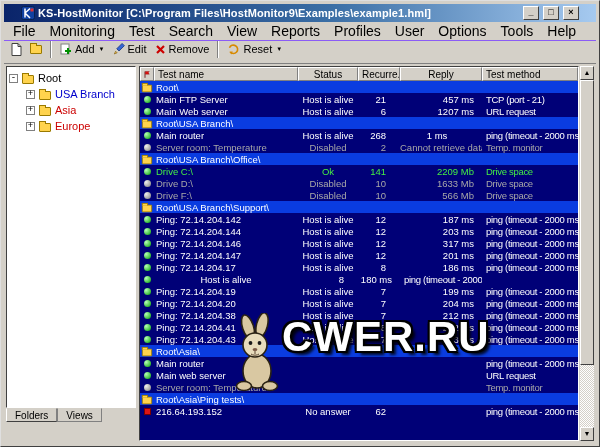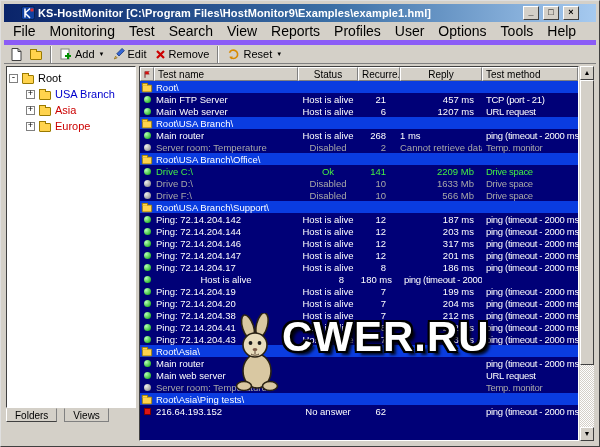--- a/index.html
+++ b/index.html
@@ -24,8 +24,8 @@
   .menuitem { padding:2px 7px; color:#000; }
 
   
-  .toolbar { height:24px; flex:0 0 24px; display:flex; align-items:center;
-    border-top:5px solid #8b5cf6; border-bottom:1px solid #808080; padding:8px 3px; }
+  .toolbar { height:24px; flex:0 0 24px; display:flex; align-items:flex-start;
+    border-top:1px solid #8b5cf6; border-bottom:1px solid #808080; padding:0 3px; }
   .tbtn { display:flex; align-items:center; gap:3px; padding:2px 4px; font-size:11px; color:#000; }
   .tbtn svg { display:block; }
   .tsep { width:2px; height:17px; border-left:1px solid #808080; border-right:1px solid #fff; margin:0 4px; }

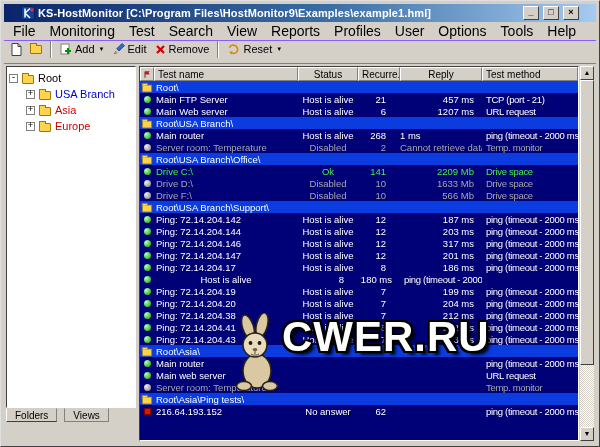--- a/index.html
+++ b/index.html
@@ -263,7 +263,7 @@
             <span class="cell c-name">Main router</span>
             <span class="cell c-status">Host is alive</span>
             <span class="cell c-recur">268</span>
-            <span class="cell c-reply" style="text-align: left;">1 ms</span>
+            <span class="cell c-reply" style="text-align: center;">1 ms</span>
             <span class="cell c-method">ping (timeout - 2000 ms)</span>
           </div>
           <div class="trow grid-cols" style="color: rgb(168, 168, 168);">

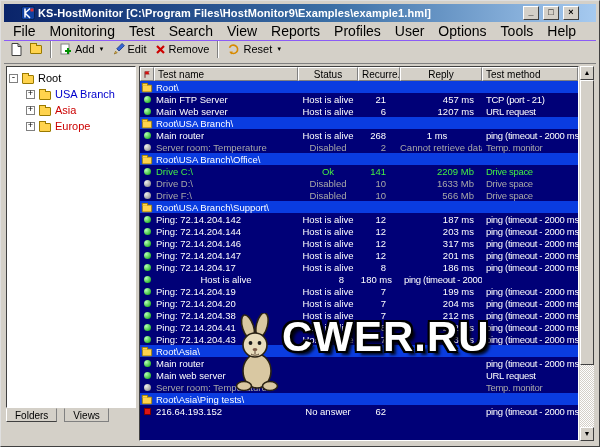--- a/index.html
+++ b/index.html
@@ -45,7 +45,7 @@
   .treerow .indent { width:13px; flex:0 0 13px; }
   .expbox { width:9px; height:9px; flex:0 0 9px; border:1px solid #808080; background:#fff;
     font-size:9px; line-height:7px; text-align:center; color:#000; font-family:"Liberation Mono",monospace; }
-  .tabs { height:15px; flex:0 0 15px; display:flex; font-size:10px;gap:7px; }
+  .tabs { height:15px; flex:0 0 15px; display:flex; font-size:10px; }
   .tab { padding:0 8px; height:14px; line-height:13px; background:#d4d0c8;
     border:1px solid #808080; border-top:1px solid #d4d0c8; color:#000; }
   .tab.active { border-top:1px solid #d4d0c8; font-weight:normal; background:#d4d0c8;

